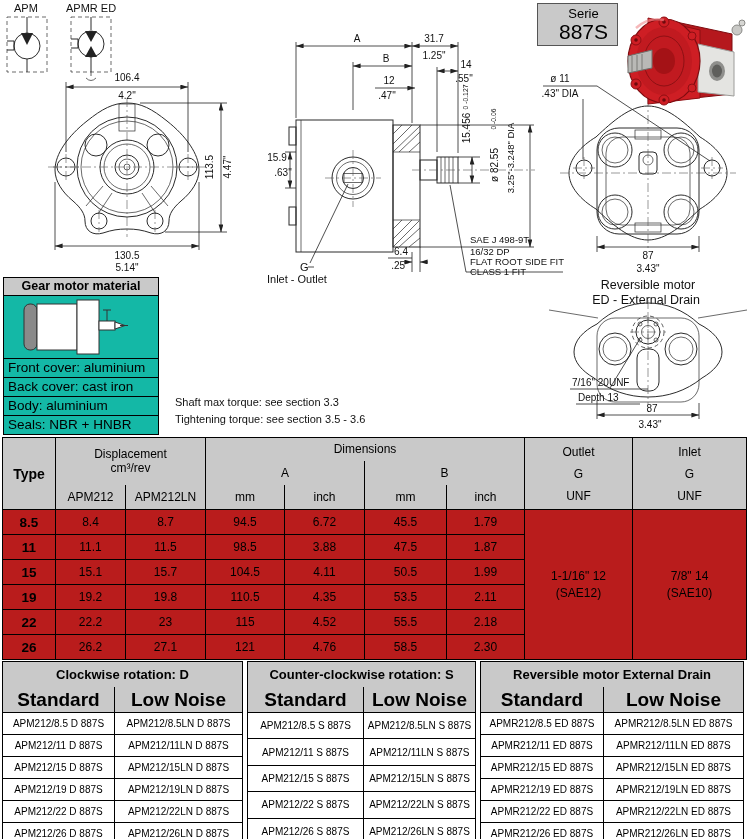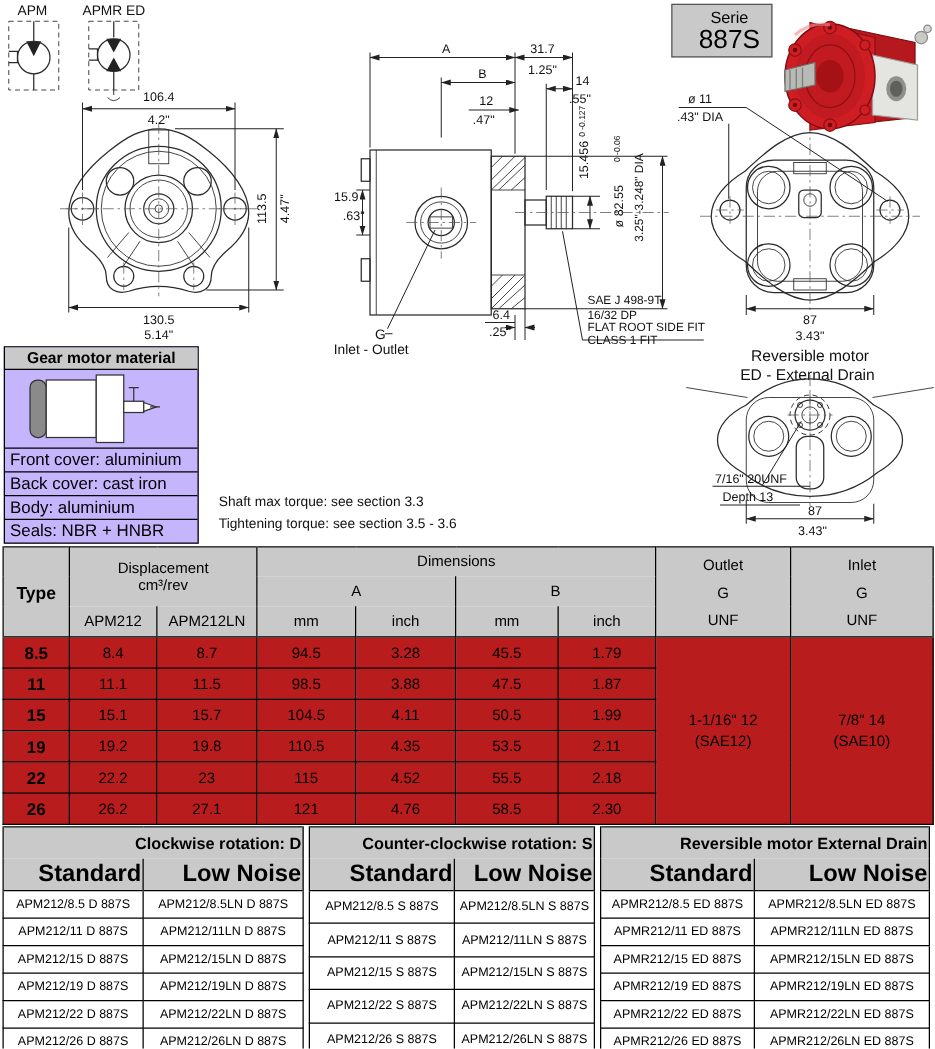--- a/index.html
+++ b/index.html
@@ -16,7 +16,7 @@
   .seriebox{position:absolute;left:537px;top:3px;width:67px;height:41px;background:var(--gray);border:1px solid #555;text-align:center;padding-left:12px;}
   .seriebox .l1{font-size:13px;line-height:15px;padding-top:2px;}
   .seriebox .l2{font-size:21px;line-height:22px;}
-  .matbox{position:absolute;left:3px;top:277px;width:154px;border:1px solid #000;background:#c4b5fd;}
+  .matbox{position:absolute;left:3px;top:277px;width:154px;border:1px solid #000;background:#14b8a6;}
   .matbox .title{background:var(--gray);font-weight:bold;font-size:12.5px;text-align:center;height:17px;line-height:17px;border-bottom:1px solid #000;}
   .matbox .pic{height:62px;}
   .matbox .row{border-top:1px solid #000;font-size:13.5px;height:18px;line-height:18px;padding-left:4px;white-space:nowrap;}

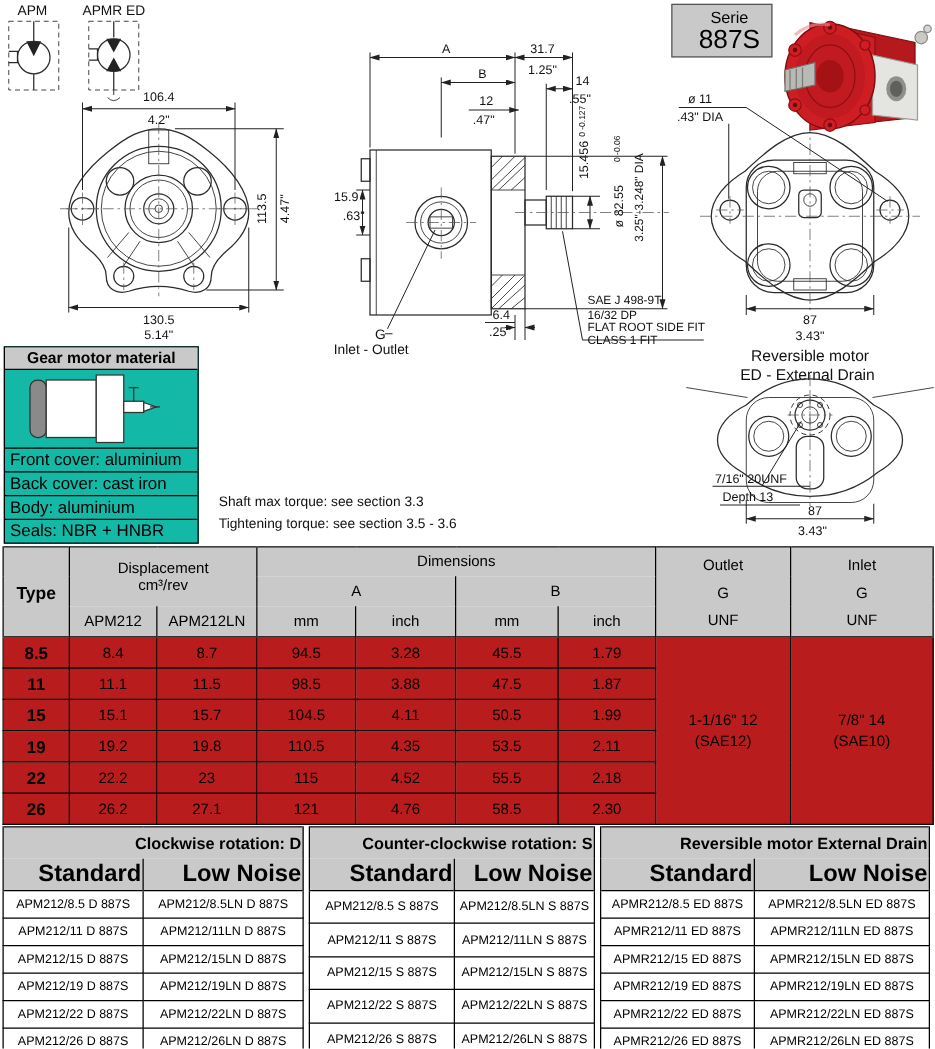--- a/index.html
+++ b/index.html
@@ -397,7 +397,7 @@
           <td>8.4</td>
           <td>8.7</td>
           <td>94.5</td>
-          <td>3.28</td>
+          <td>6.72</td>
           <td>45.5</td>
           <td>1.79</td>
           <td rowspan="6" class="portc">

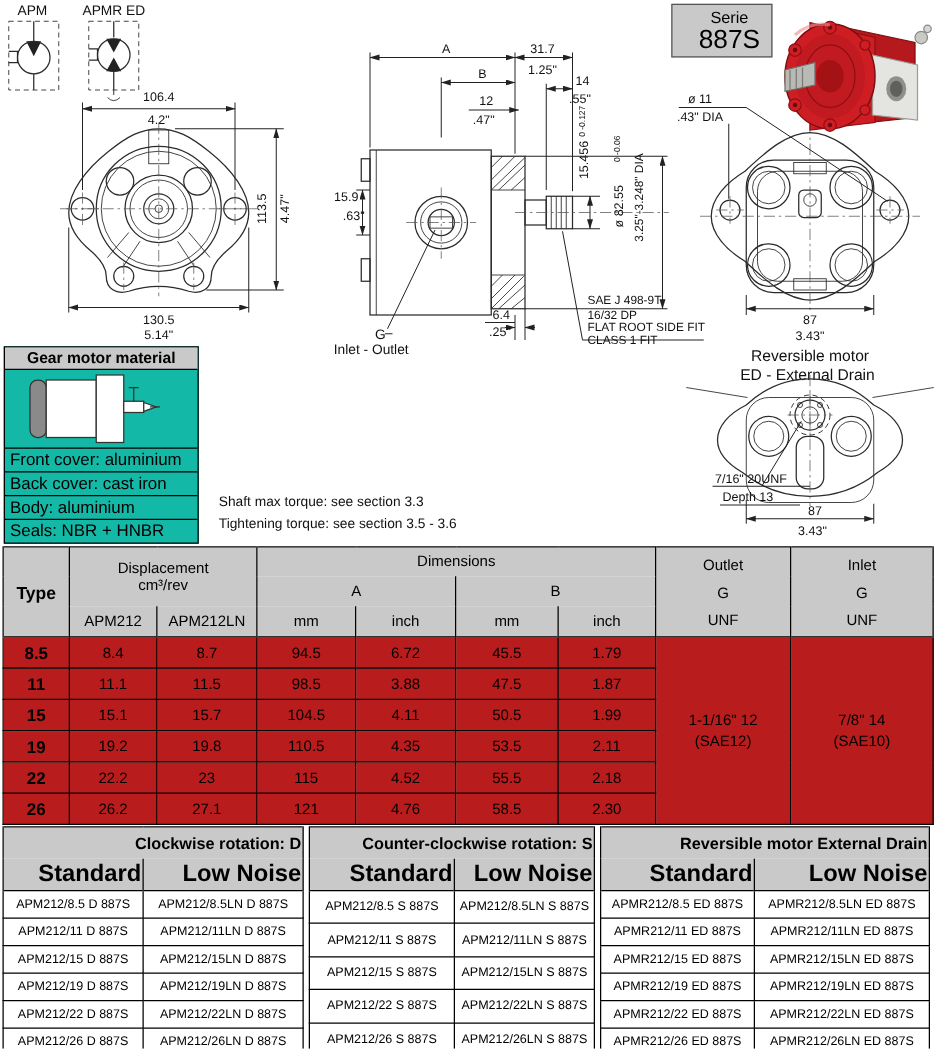--- a/index.html
+++ b/index.html
@@ -32,7 +32,7 @@
   .r1{height:23px;} .r2{height:24px;} .r3{height:25px;}
   .ordwrap{position:absolute;left:2px;top:661px;display:flex;gap:4px;}
   .ordtable{border:1.5px solid #000;}
-  .ordtable th{background:var(--gray);border-left:1px solid #000;border-right:1px solid #000;text-align:right;vertical-align:middle;}
+  .ordtable th{background:var(--gray);border-left:1px solid #000;border-right:1px solid #000;text-align:center;vertical-align:middle;}
   .ordtable thead{border-bottom:1px solid #000;}
   .ordtable .grouph{font-size:13px;font-weight:bold;height:23px;}
   .ordtable .subh{font-size:19px;font-weight:bold;height:23px;}

